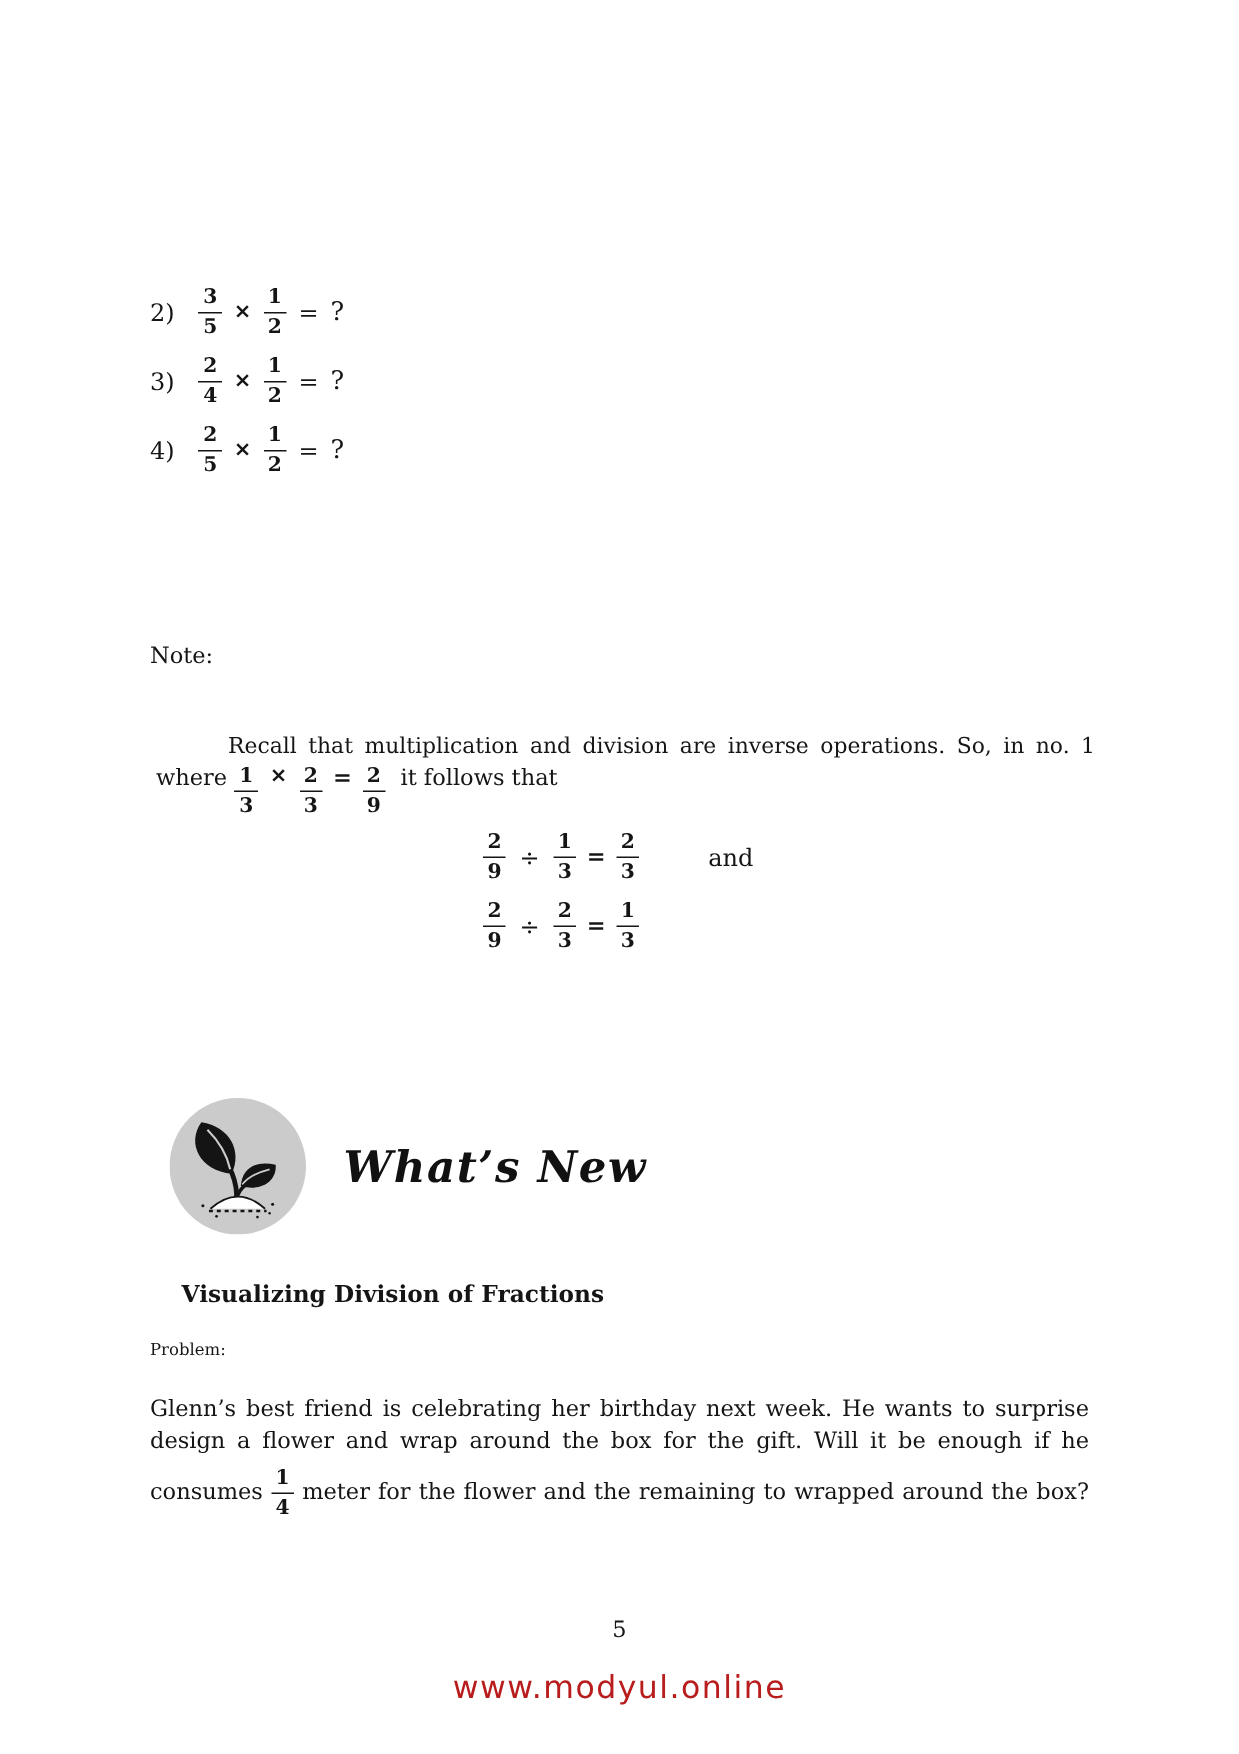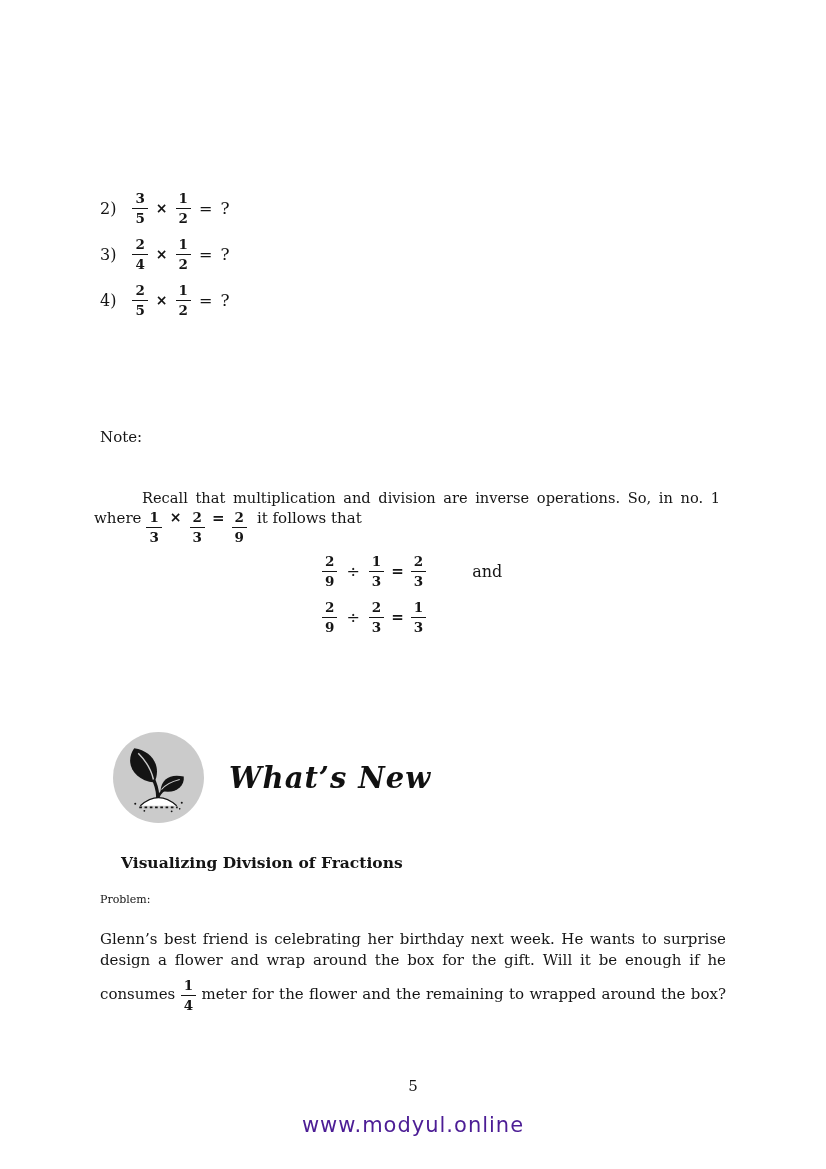--- a/index.html
+++ b/index.html
@@ -43,7 +43,7 @@
 
   
   .note { position: absolute; left: 100px; top: 428px; font-size: 15px; }
-  .recall { position: absolute; left: 94px; top: 489px; width: 626px; }
+  .recall { position: absolute; left: 104px; top: 489px; width: 626px; }
   .recall-line1 {
     font-size: 14.6px;
     text-indent: 48px;

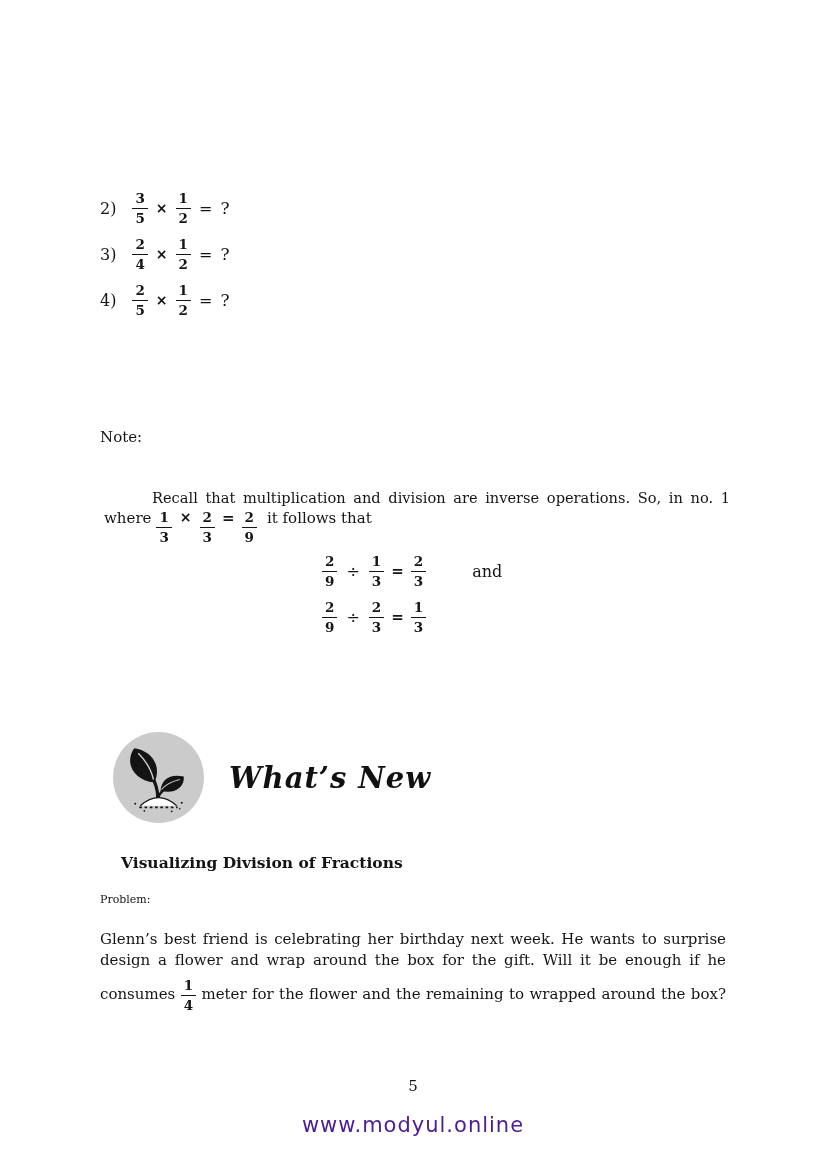--- a/index.html
+++ b/index.html
@@ -102,7 +102,7 @@
     text-align: center;
     font-family: "DejaVu Sans", sans-serif;
     font-size: 21px;
-    color: #4c1d95;
+    color: #b91c1c;
     letter-spacing: 1px;
   }
 </style>

